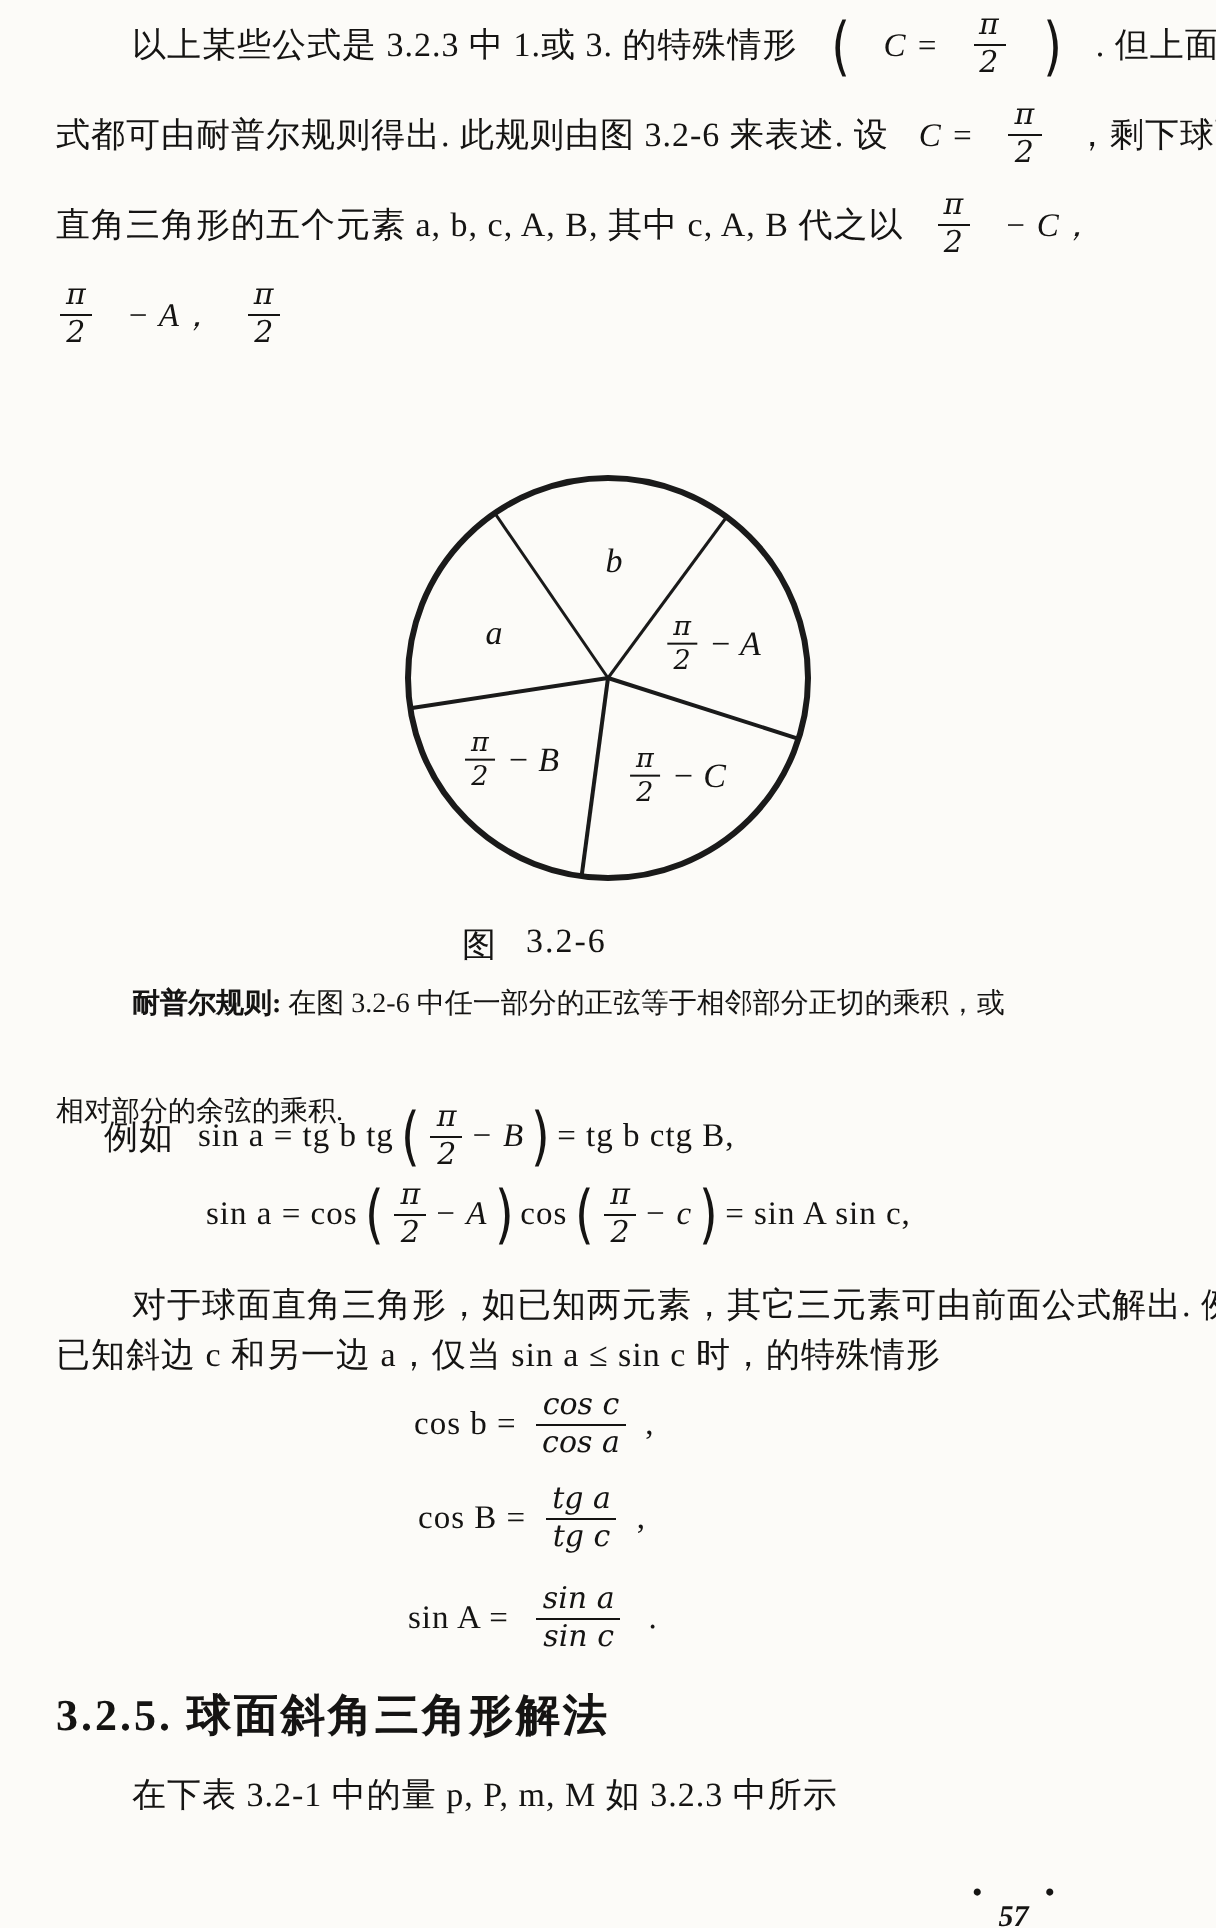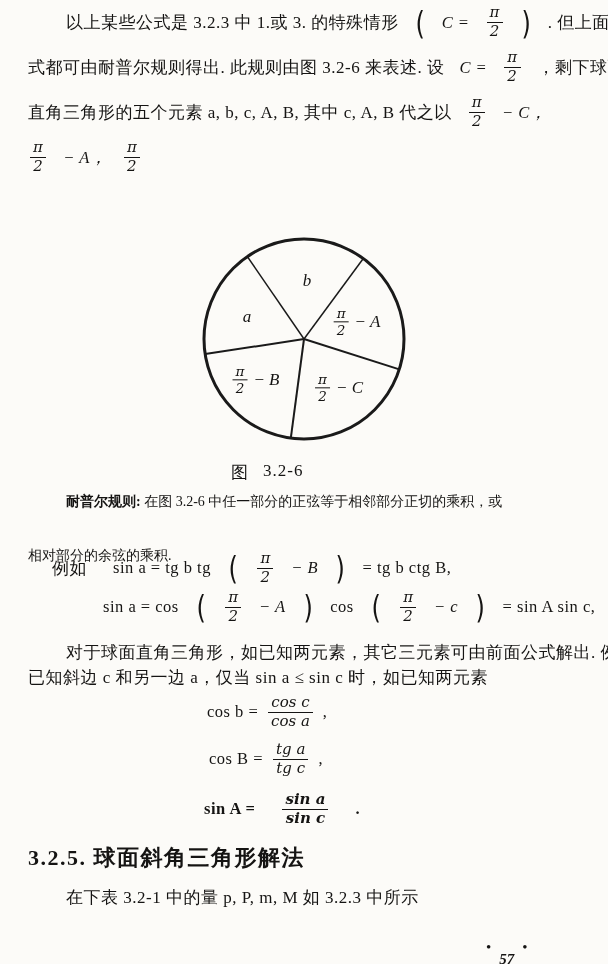--- a/index.html
+++ b/index.html
@@ -13,7 +13,7 @@
   }
   .abs{position:absolute;white-space:nowrap;}
   .cn{font-size:17px;letter-spacing:0.5px;}
-  .row{display:flex;align-items:center;gap:16px;}
+  .row{display:flex;align-items:center;gap:2px;}
   .mrun{font-size:16.5px;letter-spacing:0.5px;}
   .mvar{font-style:italic;}
   

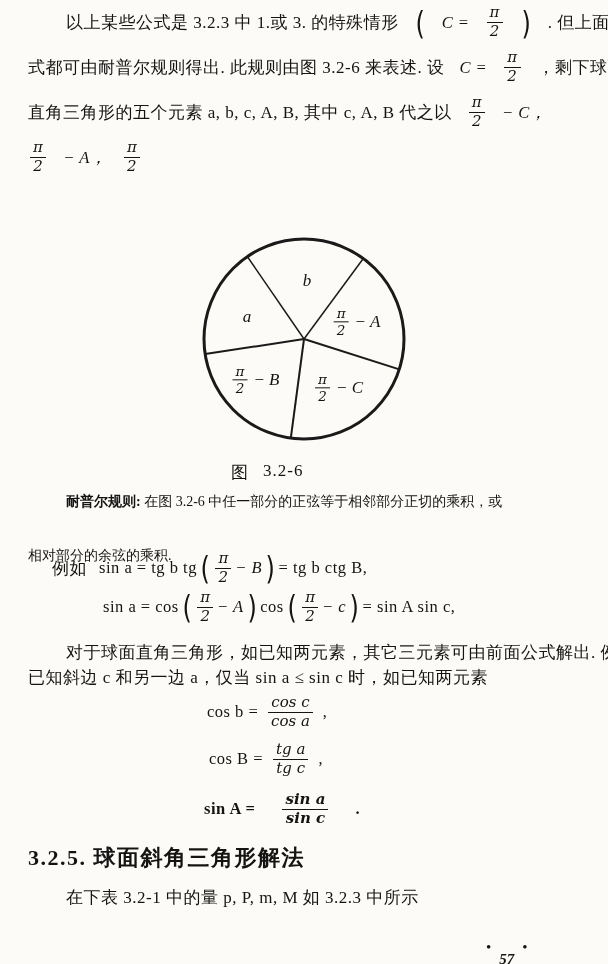--- a/index.html
+++ b/index.html
@@ -175,7 +175,7 @@
     <span>对于球面直角三角形，如已知两元素，其它三元素可由前面公式解出.  例如</span>
   </div>
   <div class="abs cn" style="left:28px;top:666px;">
-    <span>已知斜边 c 和另一边 a，仅当 sin a ≤ sin c 时，如已知两元素</span>
+    <span>已知斜边 c 和另一边 a，仅当 sin a ≤ sin c 时，的特殊情形</span>
   </div>
 
   <div class="abs row" style="left:207px;top:692px;height:40px;gap:8px;">

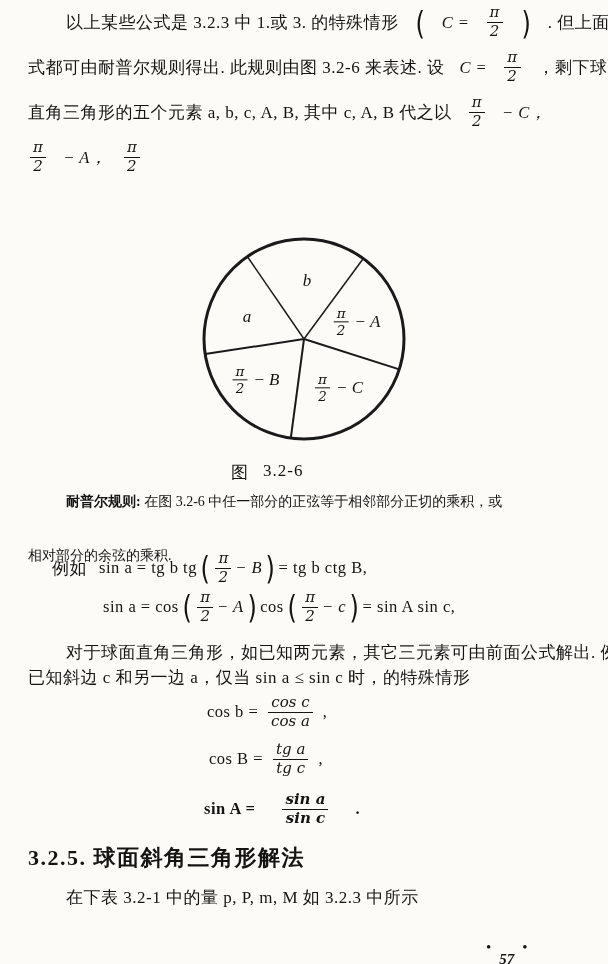--- a/index.html
+++ b/index.html
@@ -194,7 +194,7 @@
       </span>
     <span class="mrun">,</span>
   </div>
-  <div class="abs row" style="left:204px;top:789px;height:40px;gap:25px;font-weight:bold;">
+  <div class="abs row" style="left:204px;top:789px;height:40px;gap:12px;">
     <span class="mrun">sin A =</span>
     <span class="frac">
         <span class="fnum">sin a</span>

